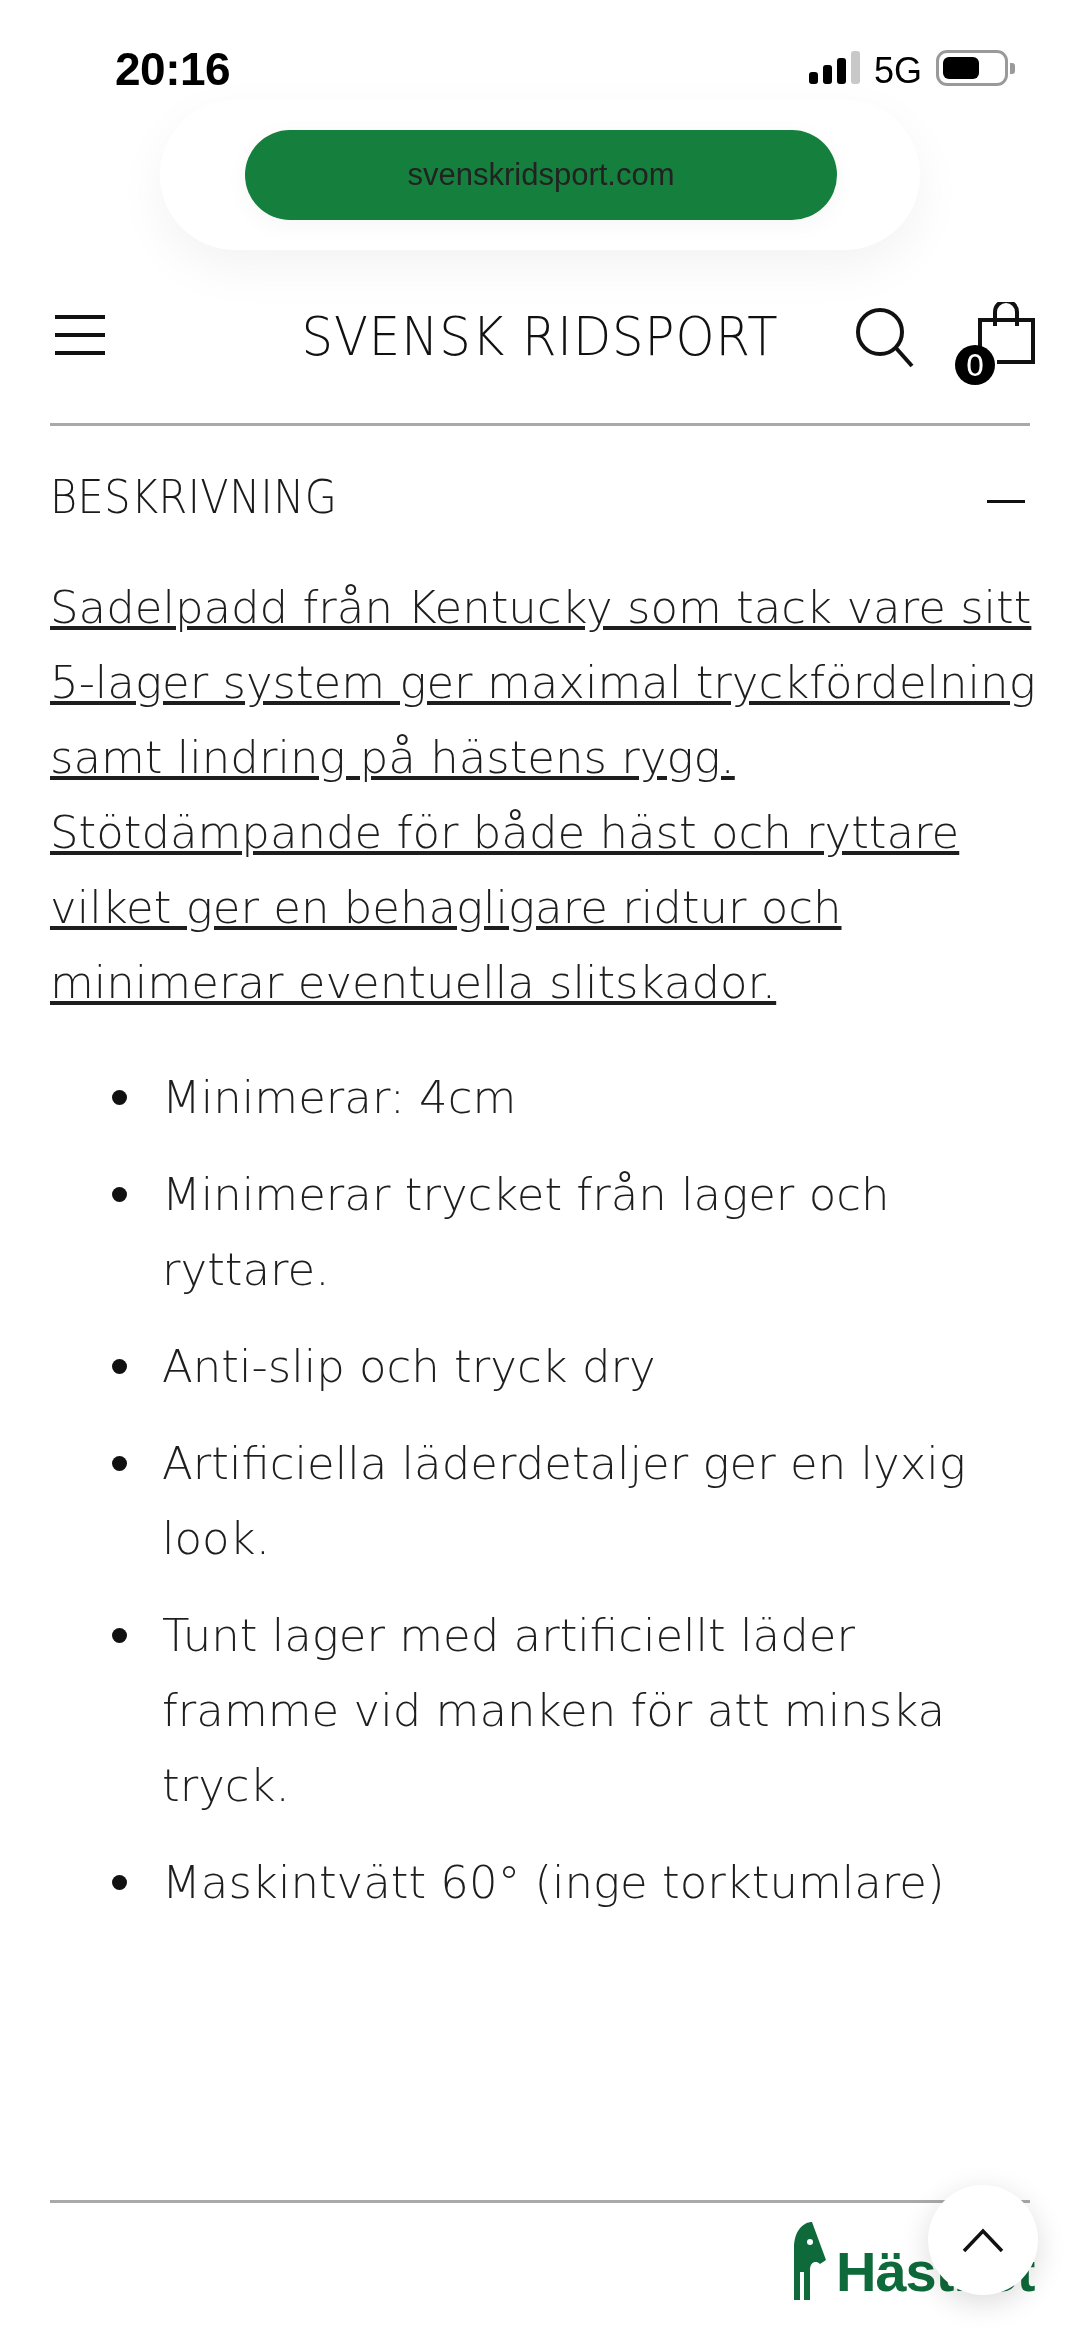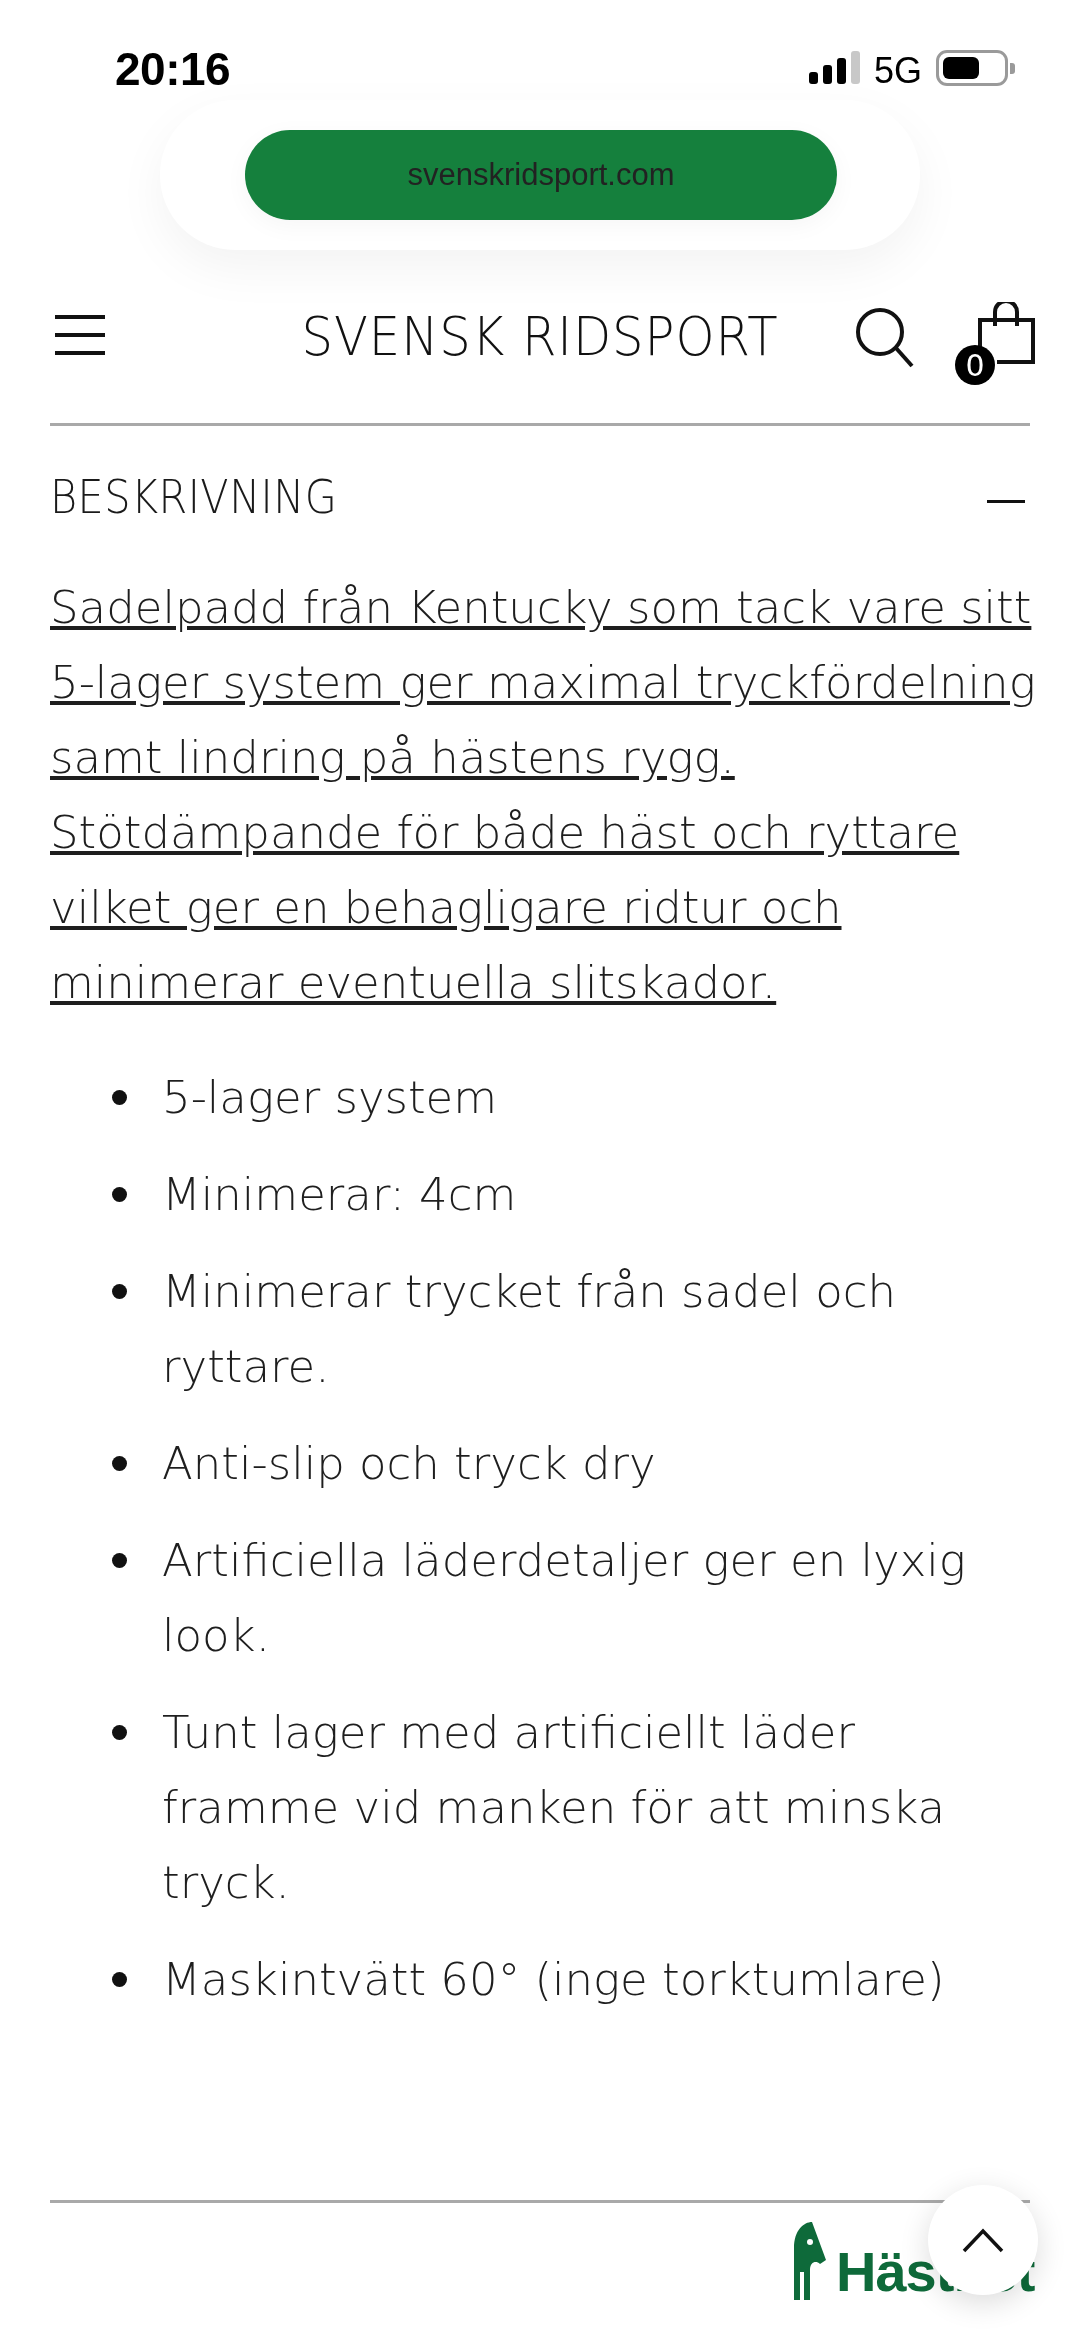--- a/index.html
+++ b/index.html
@@ -106,7 +106,6 @@
 <p class="desc">Sadelpadd från Kentucky som tack vare sitt 5-lager system ger maximal tryckfördelning samt lindring på hästens rygg. Stötdämpande för både häst och ryttare vilket ger en behagligare ridtur och minimerar eventuella slitskador.</p>
 
 <ul class="features">
-  <li><span class="dot"></span><span>5-lager system</span></li>
   <li><span class="dot"></span><span>Minimerar: 4cm</span></li>
   <li><span class="dot"></span><span>Minimerar trycket från sadel och ryttare.</span></li>
   <li><span class="dot"></span><span>Anti-slip och tryck dry</span></li>

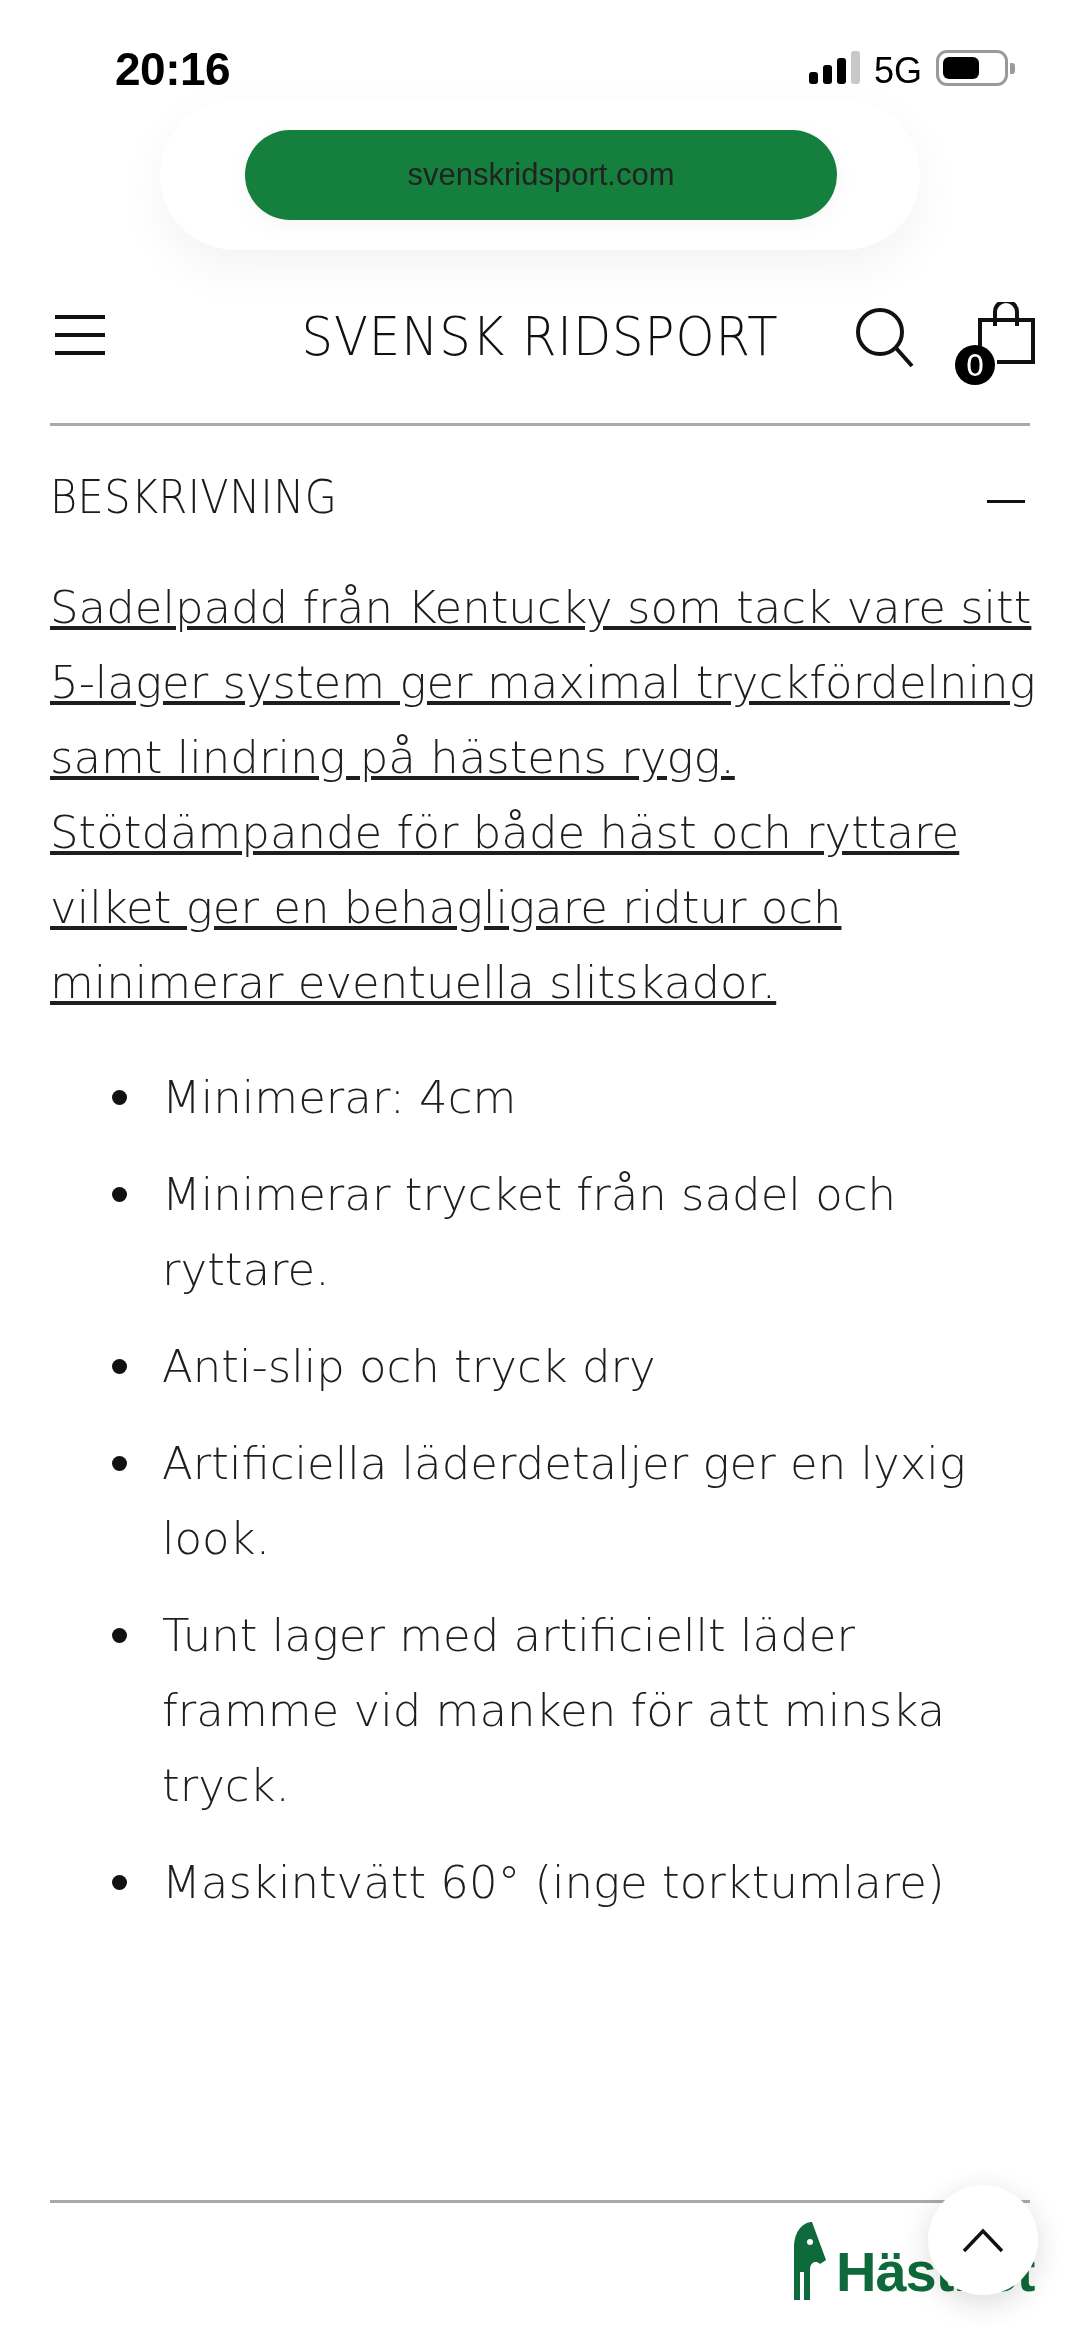--- a/index.html
+++ b/index.html
@@ -107,7 +107,7 @@
 
 <ul class="features">
   <li><span class="dot"></span><span>Minimerar: 4cm</span></li>
-  <li><span class="dot"></span><span>Minimerar trycket från sadel och ryttare.</span></li>
+  <li><span class="dot"></span><span>Minimerar trycket från lager och ryttare.</span></li>
   <li><span class="dot"></span><span>Anti-slip och tryck dry</span></li>
   <li><span class="dot"></span><span>Artificiella läderdetaljer ger en lyxig look.</span></li>
   <li><span class="dot"></span><span>Tunt lager med artificiellt läder framme vid manken för att minska tryck.</span></li>

